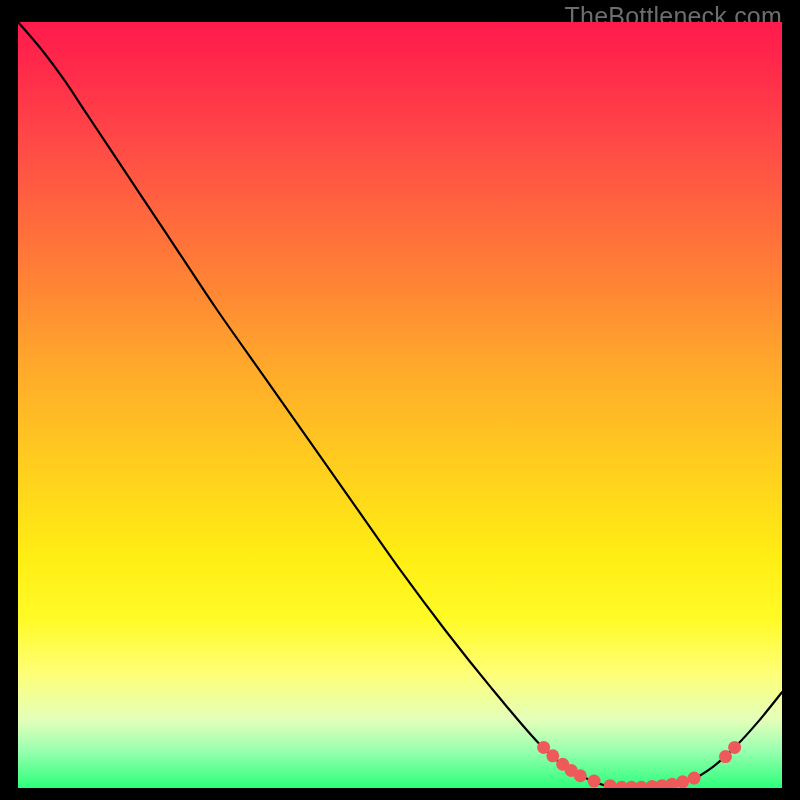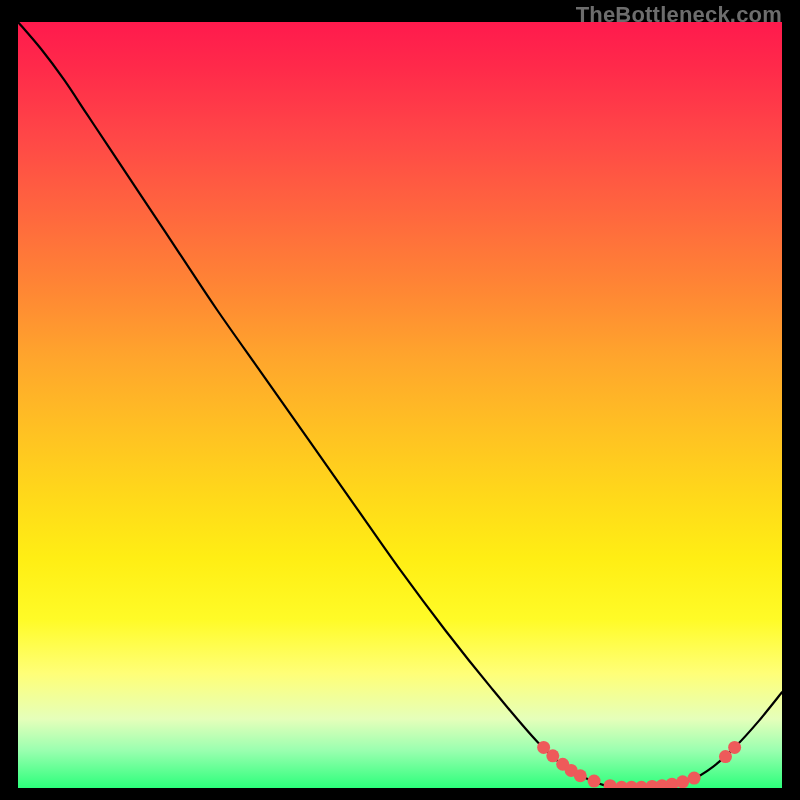--- a/index.html
+++ b/index.html
@@ -47,8 +47,8 @@
     top: 2px;
     right: 18px;
     color: #6d6d6d;
-    font-size: 22px;
-    font-weight: 700;
+    font-size: 25px;
+    font-weight: 400;
     letter-spacing: 0.2px;
     text-align: center;
   }

